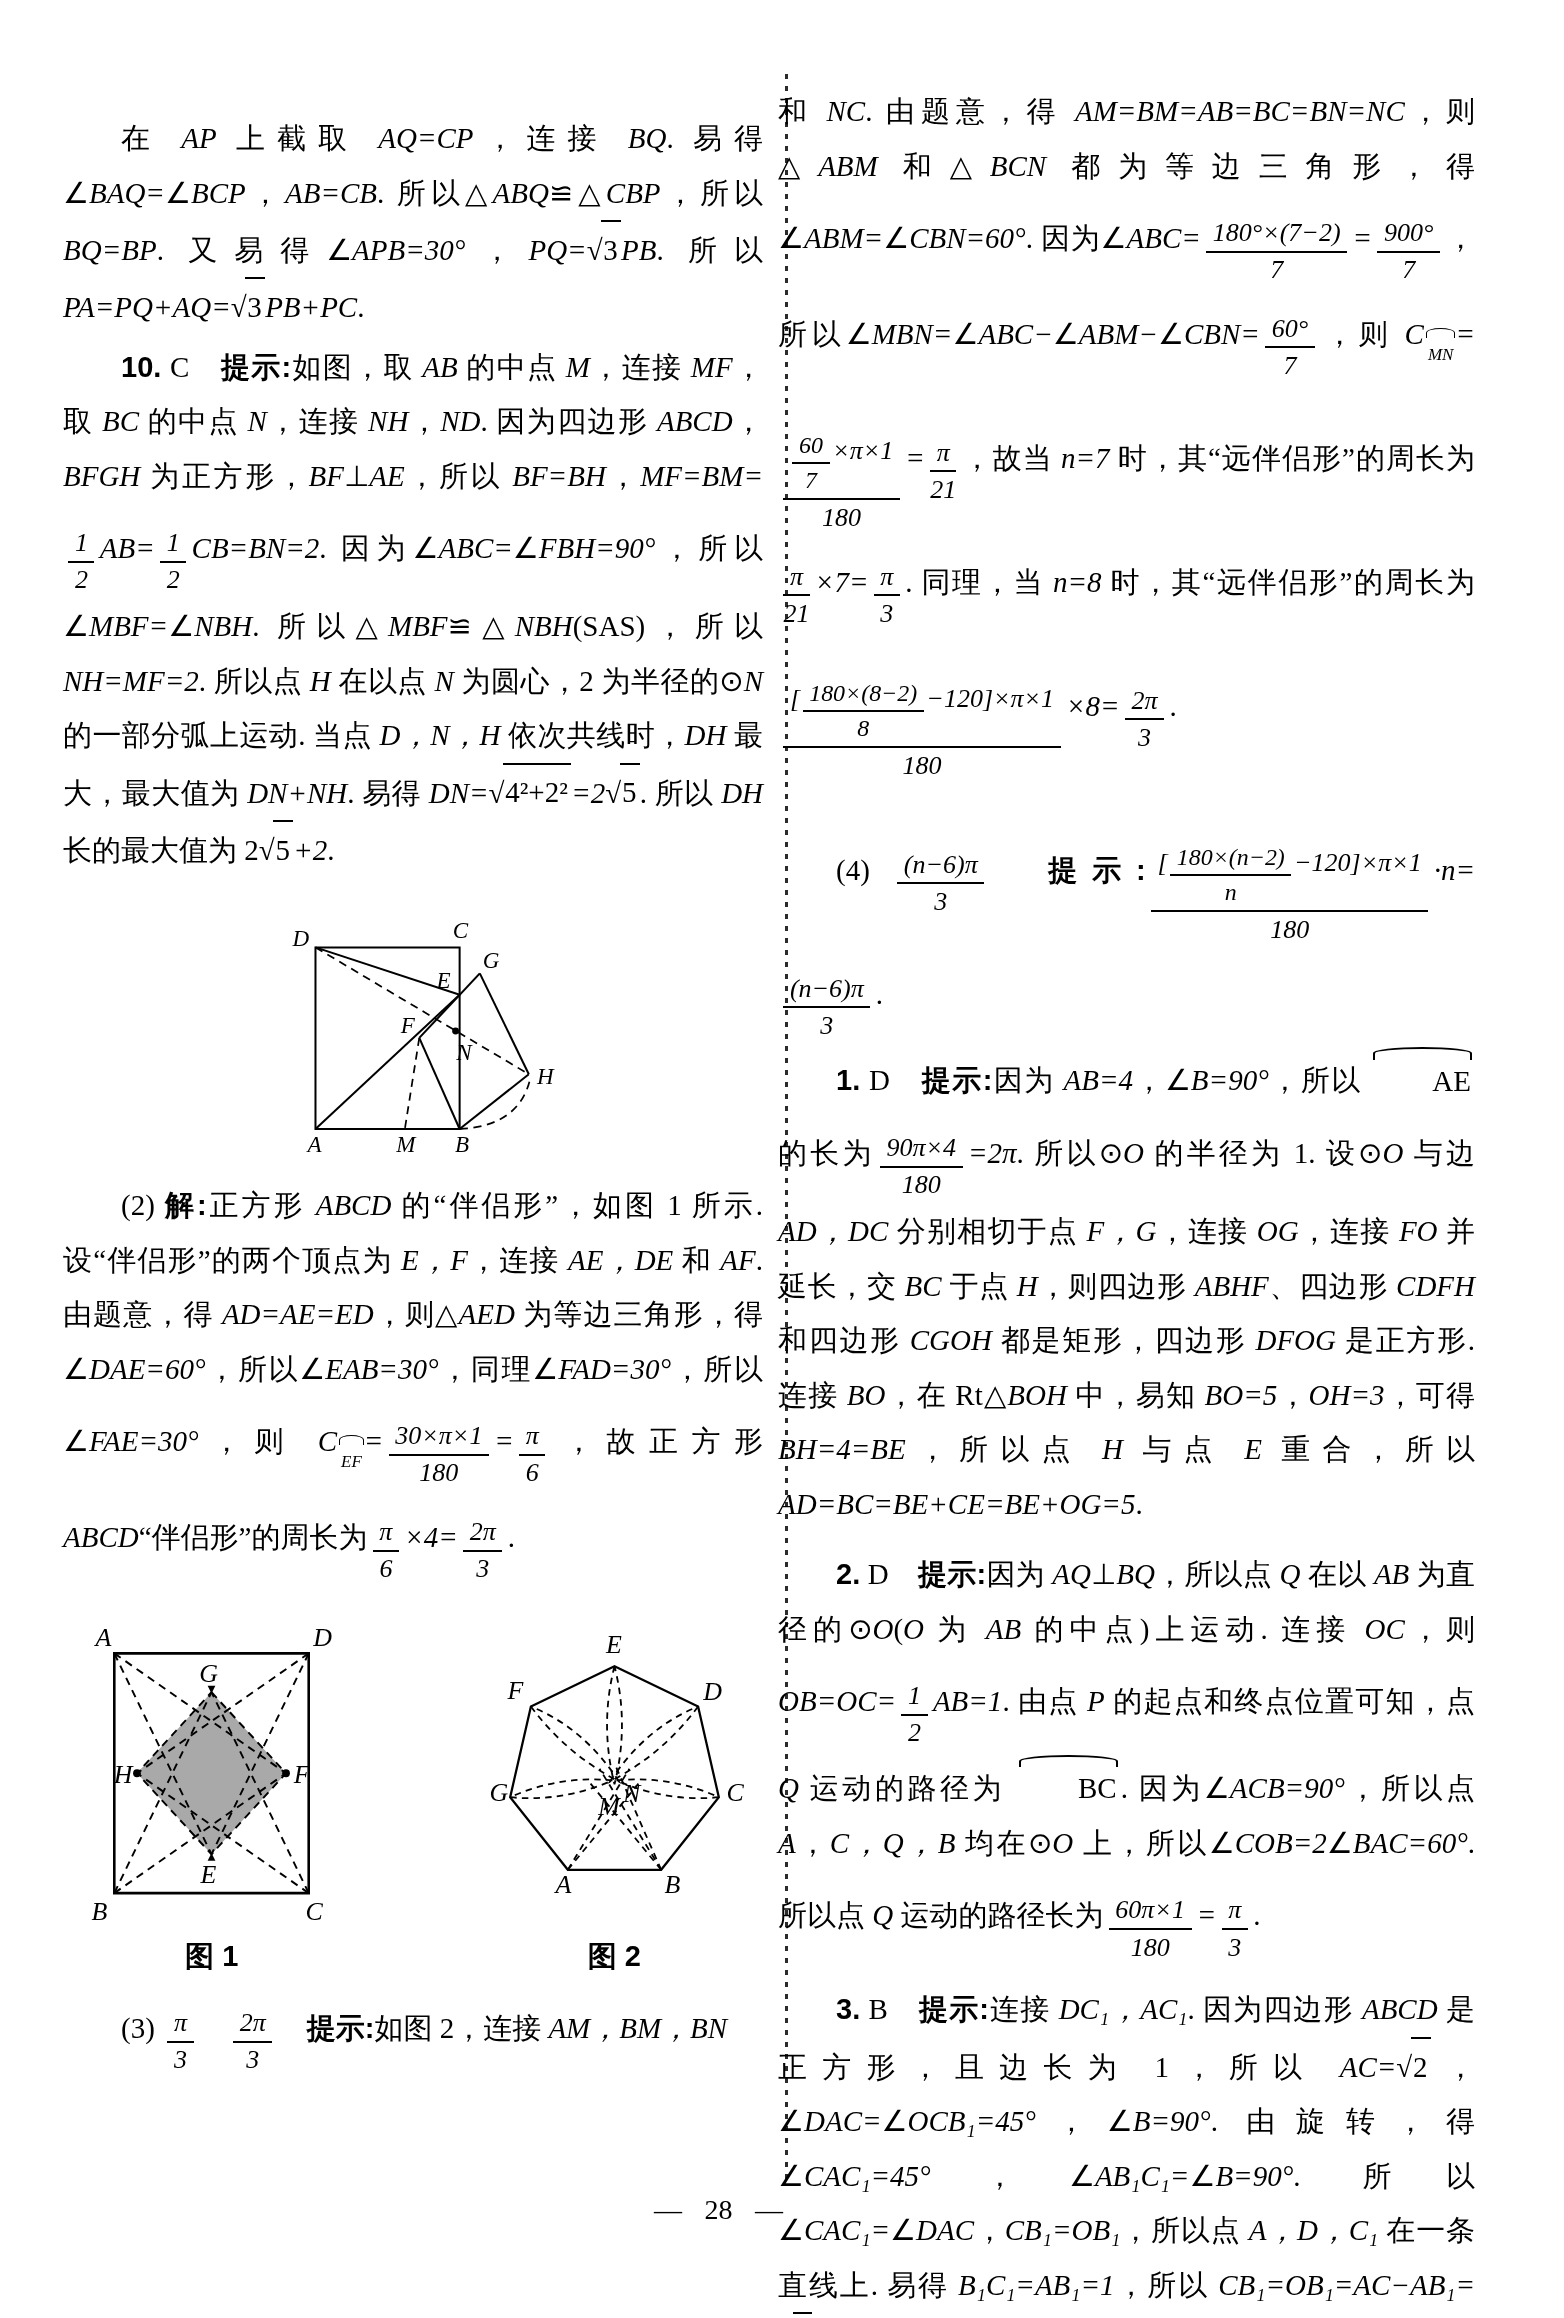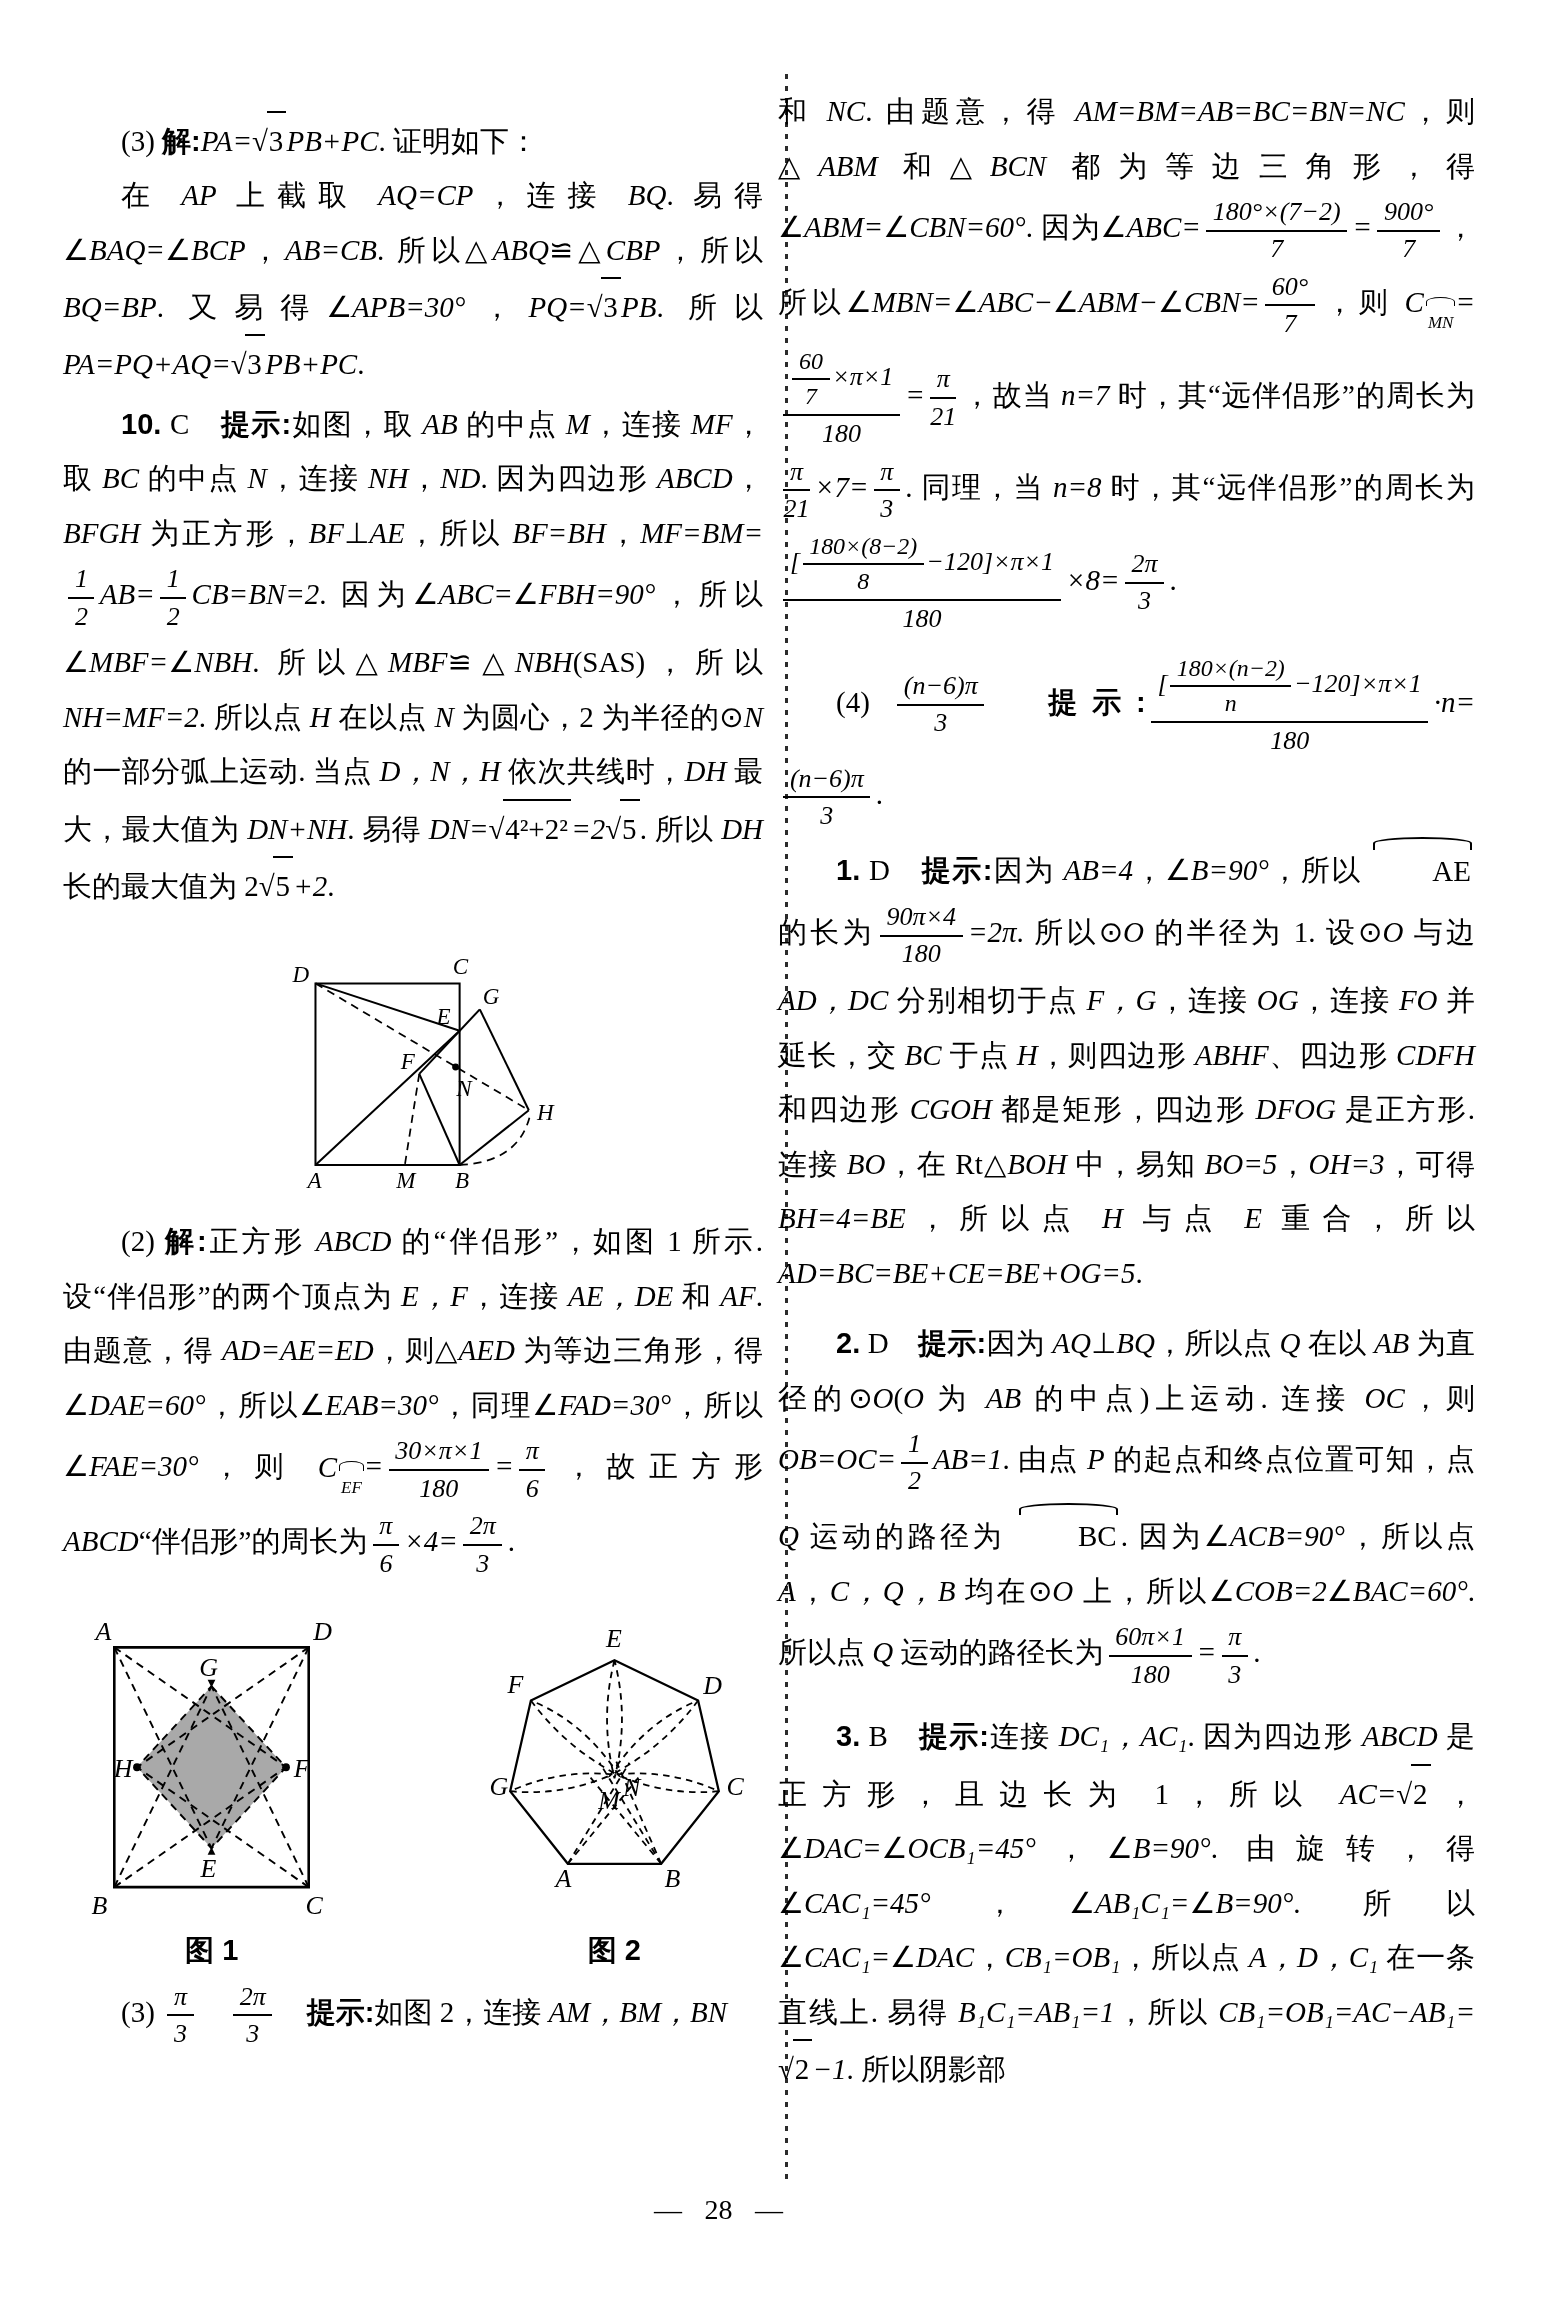--- a/index.html
+++ b/index.html
@@ -47,7 +47,6 @@
 
 <div id="leftcol">
   <div class="blocks">
-      <p class="para indent"><span class="tx">(3) </span><span class="tb">解:</span><span class="tm">PA=</span><span class="sqrt"><span class="rad">√</span><span class="rc">3</span></span><span class="tm">PB+PC</span><span class="tx">. 证明如下：</span></p>
       <p class="para indent"><span class="tx">在 </span><span class="tm">AP</span><span class="tx"> 上截取 </span><span class="tm">AQ=CP</span><span class="tx">，连接 </span><span class="tm">BQ</span><span class="tx">. 易得</span><span class="tm">∠BAQ=∠BCP</span><span class="tx">，</span><span class="tm">AB=CB</span><span class="tx">. 所以</span><span class="tm">△ABQ≌△CBP</span><span class="tx">，所以 </span><span class="tm">BQ=BP</span><span class="tx">. 又易得</span><span class="tm">∠APB=30°</span><span class="tx">，</span><span class="tm">PQ=</span><span class="sqrt"><span class="rad">√</span><span class="rc">3</span></span><span class="tm">PB</span><span class="tx">. 所以 </span><span class="tm">PA=PQ+AQ=</span><span class="sqrt"><span class="rad">√</span><span class="rc">3</span></span><span class="tm">PB+PC</span><span class="tx">.</span></p>
       <p class="para indent" style="margin-top: 5.3px;"><span class="tb">10.</span><span class="tx"> C　</span><span class="tb">提示:</span><span class="tx">如图，取 </span><span class="tm">AB</span><span class="tx"> 的中点 </span><span class="tm">M</span><span class="tx">，连接 </span><span class="tm">MF</span><span class="tx">，取 </span><span class="tm">BC</span><span class="tx"> 的中点 </span><span class="tm">N</span><span class="tx">，连接 </span><span class="tm">NH</span><span class="tx">，</span><span class="tm">ND</span><span class="tx">. 因为四边形 </span><span class="tm">ABCD</span><span class="tx">，</span><span class="tm">BFGH</span><span class="tx"> 为正方形，</span><span class="tm">BF⊥AE</span><span class="tx">，所以 </span><span class="tm">BF=BH</span><span class="tx">，</span><span class="tm">MF=BM=</span><span class="frac"><span class="num"><span class="tm">1</span></span><span class="den"><span class="tm">2</span></span></span><span class="tm">AB=</span><span class="frac"><span class="num"><span class="tm">1</span></span><span class="den"><span class="tm">2</span></span></span><span class="tm">CB=BN=2</span><span class="tx">. 因为</span><span class="tm">∠ABC=∠FBH=90°</span><span class="tx">，所以</span><span class="tm">∠MBF=∠NBH</span><span class="tx">. 所以</span><span class="tm">△MBF≌△NBH</span><span class="tx">(SAS)，所以 </span><span class="tm">NH=MF=2</span><span class="tx">. 所以点 </span><span class="tm">H</span><span class="tx"> 在以点 </span><span class="tm">N</span><span class="tx"> 为圆心，2 为半径的</span><span class="tm">⊙N</span><span class="tx"> 的一部分弧上运动. 当点 </span><span class="tm">D，N，H</span><span class="tx"> 依次共线时，</span><span class="tm">DH</span><span class="tx"> 最大，最大值为 </span><span class="tm">DN+NH</span><span class="tx">. 易得 </span><span class="tm">DN=</span><span class="sqrt"><span class="rad">√</span><span class="rc">4²+2²</span></span><span class="tm">=2</span><span class="sqrt"><span class="rad">√</span><span class="rc">5</span></span><span class="tx">. 所以 </span><span class="tm">DH</span><span class="tx"> 长的最大值为 2</span><span class="sqrt"><span class="rad">√</span><span class="rc">5</span></span><span class="tm">+2</span><span class="tx">.</span></p>
     </div>

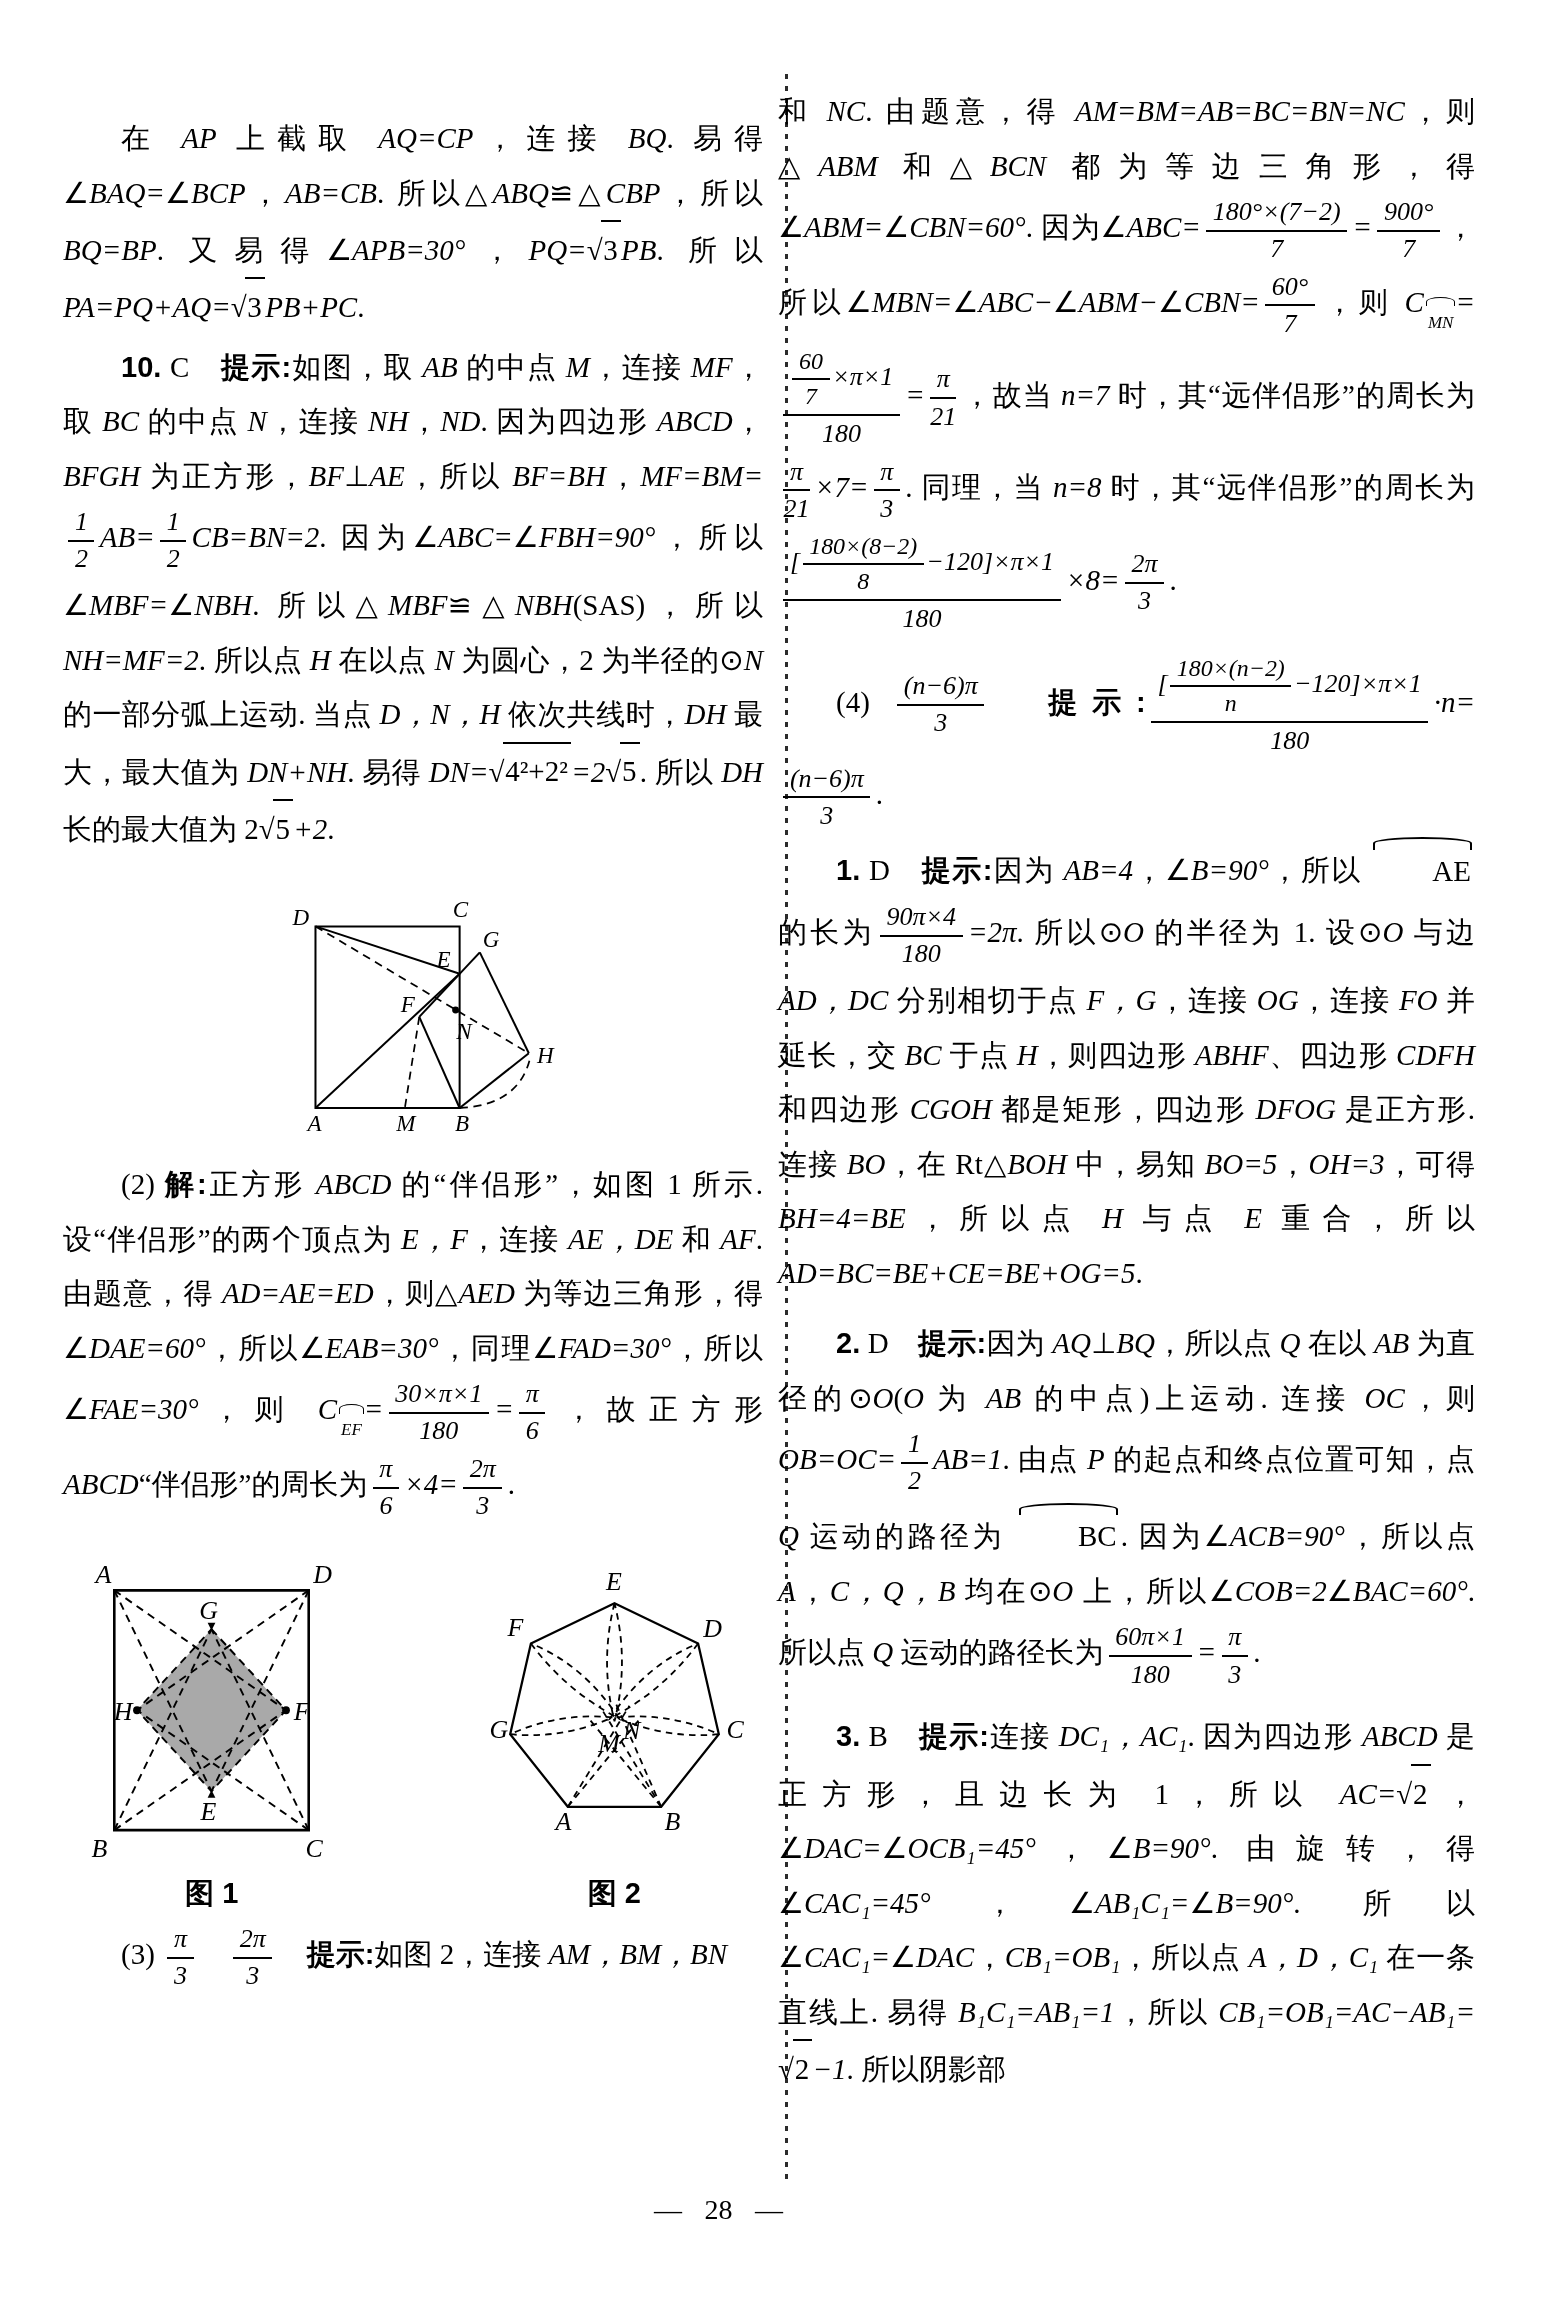--- a/index.html
+++ b/index.html
@@ -17,7 +17,7 @@
   .tm{font-style:italic;}
   .tb{font-family:"Liberation Sans","DejaVu Sans",sans-serif;font-weight:700;font-style:normal;}
   .frac{display:inline-block;vertical-align:middle;text-align:center;font-size:26px;line-height:1.15;margin:4px 5.3px;text-indent:0;}
-  .frac .num{display:block;border-bottom:2px solid #000;padding:0 6.6px 2.6px;}
+  .frac .num{display:block;border-bottom:2px solid #000;padding:0 6.6px 2.6px;margin-top:21px;}
   .frac .den{display:block;padding-top:2.6px;}
   .frac .frac{font-size:0.92em;margin:1.3px 2.6px;}
   .sqrt{display:inline-block;white-space:nowrap;text-indent:0;}

